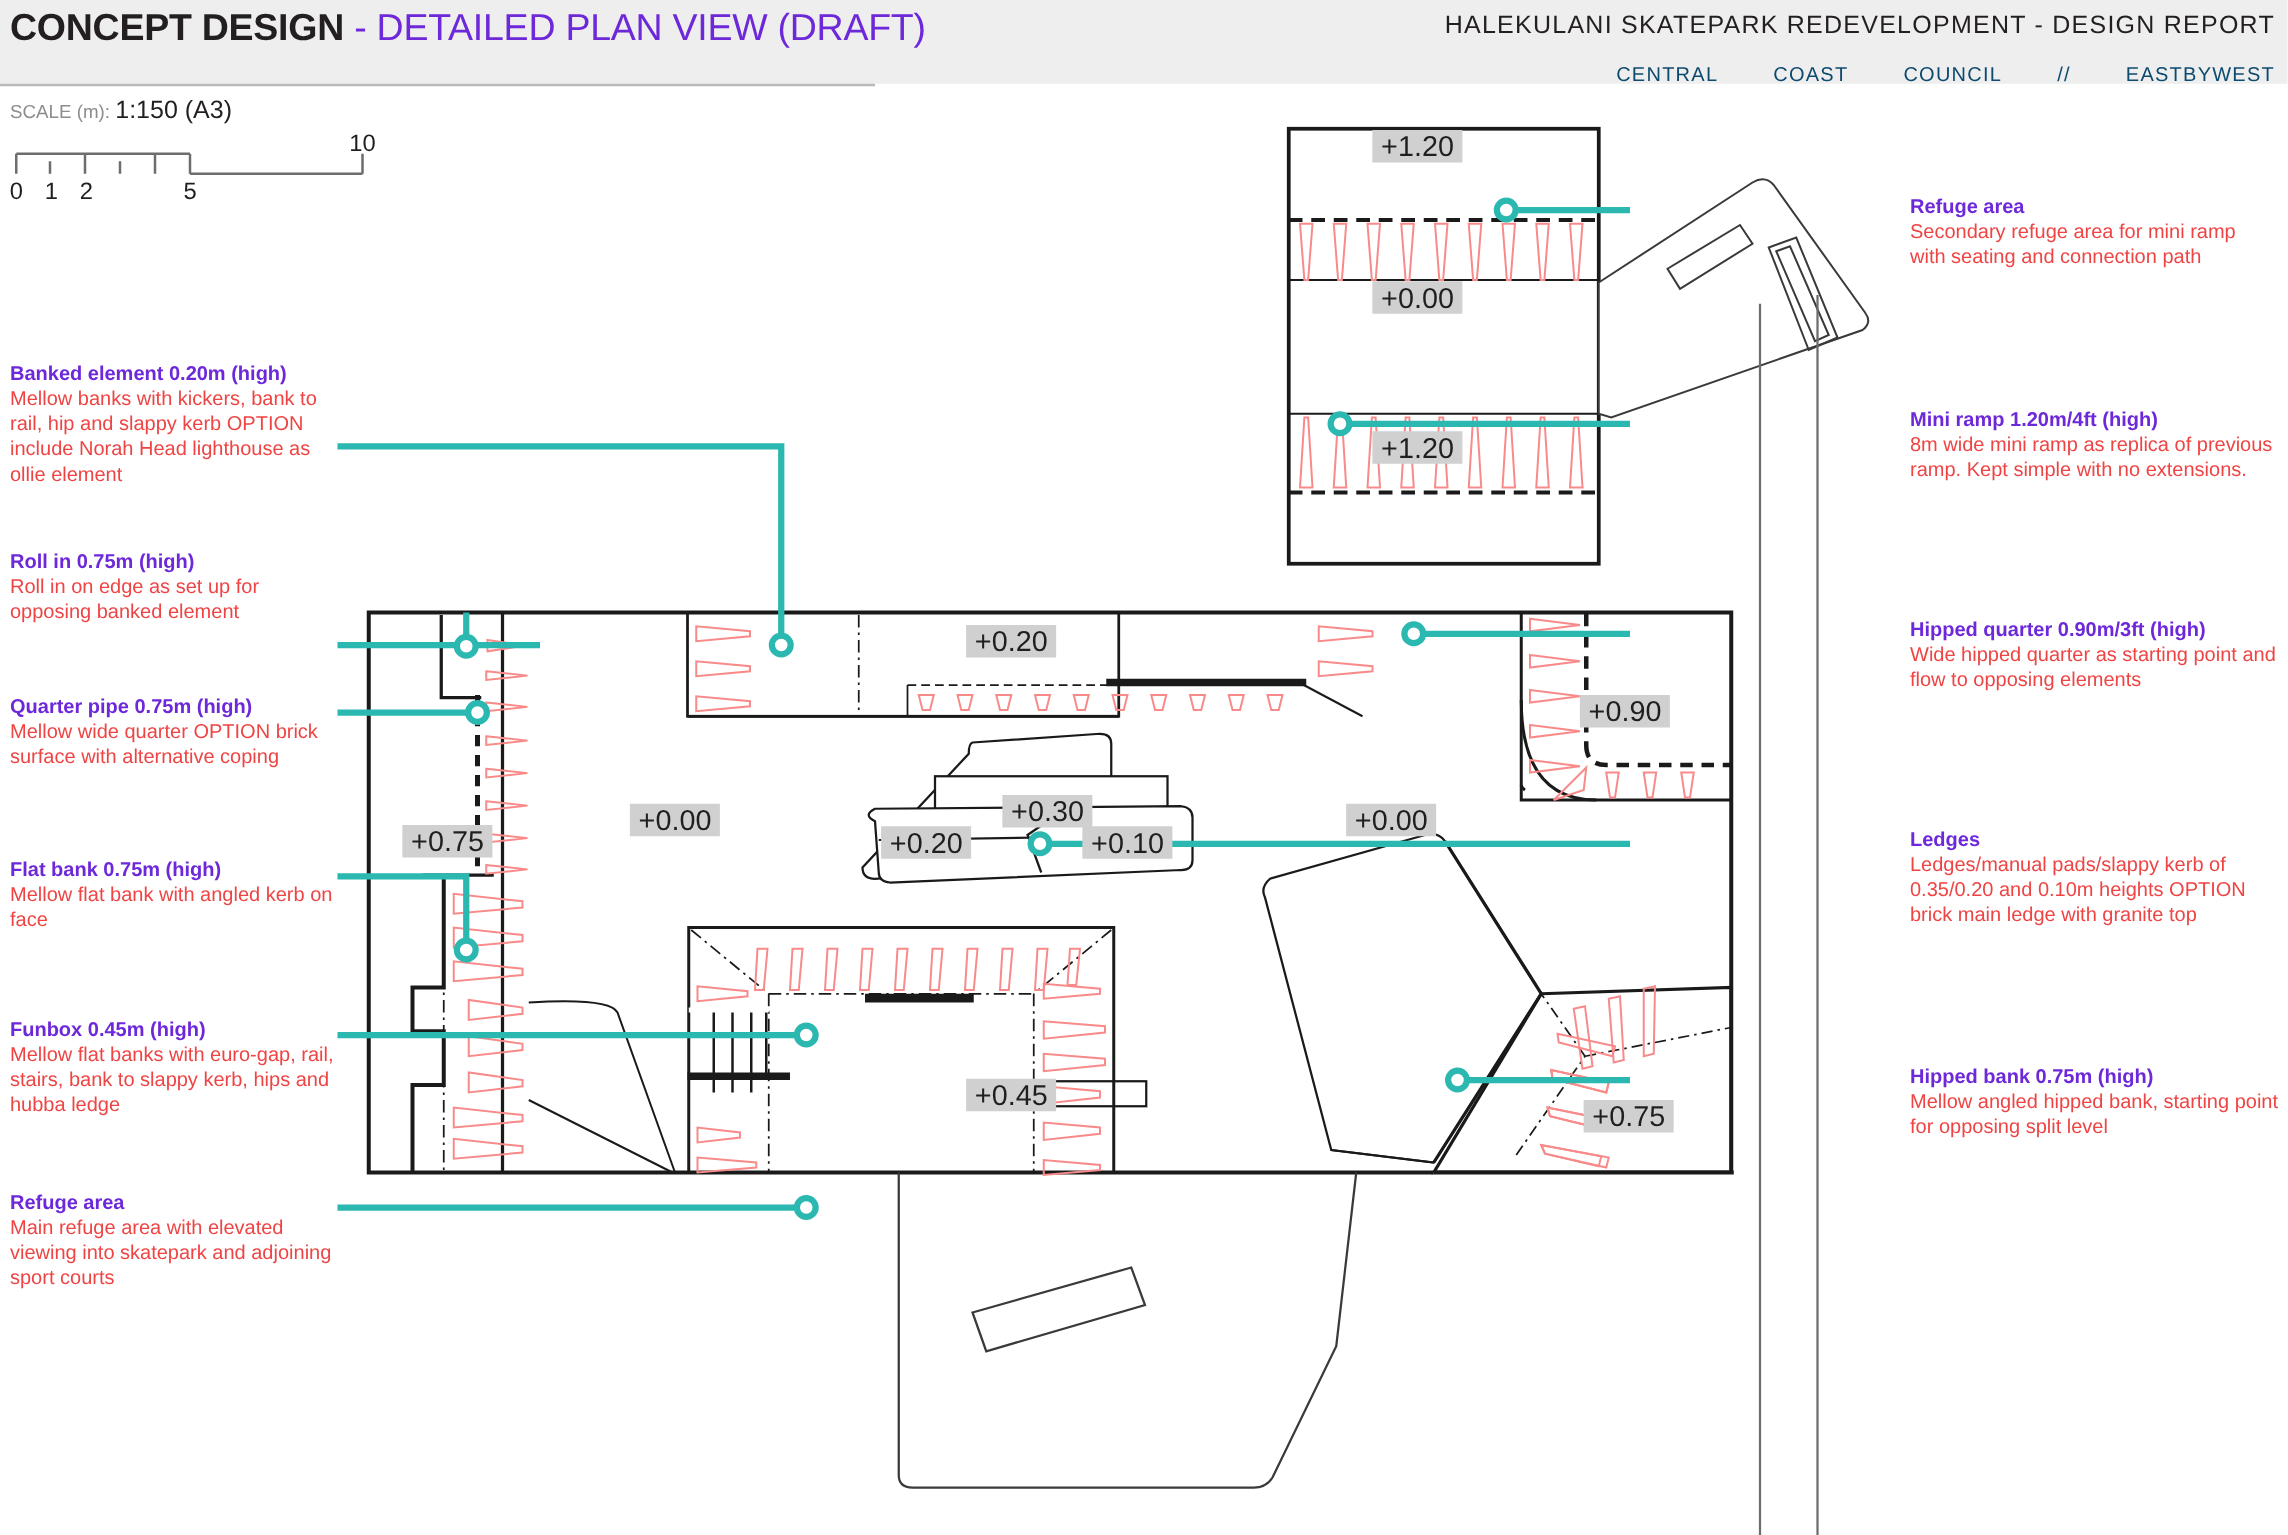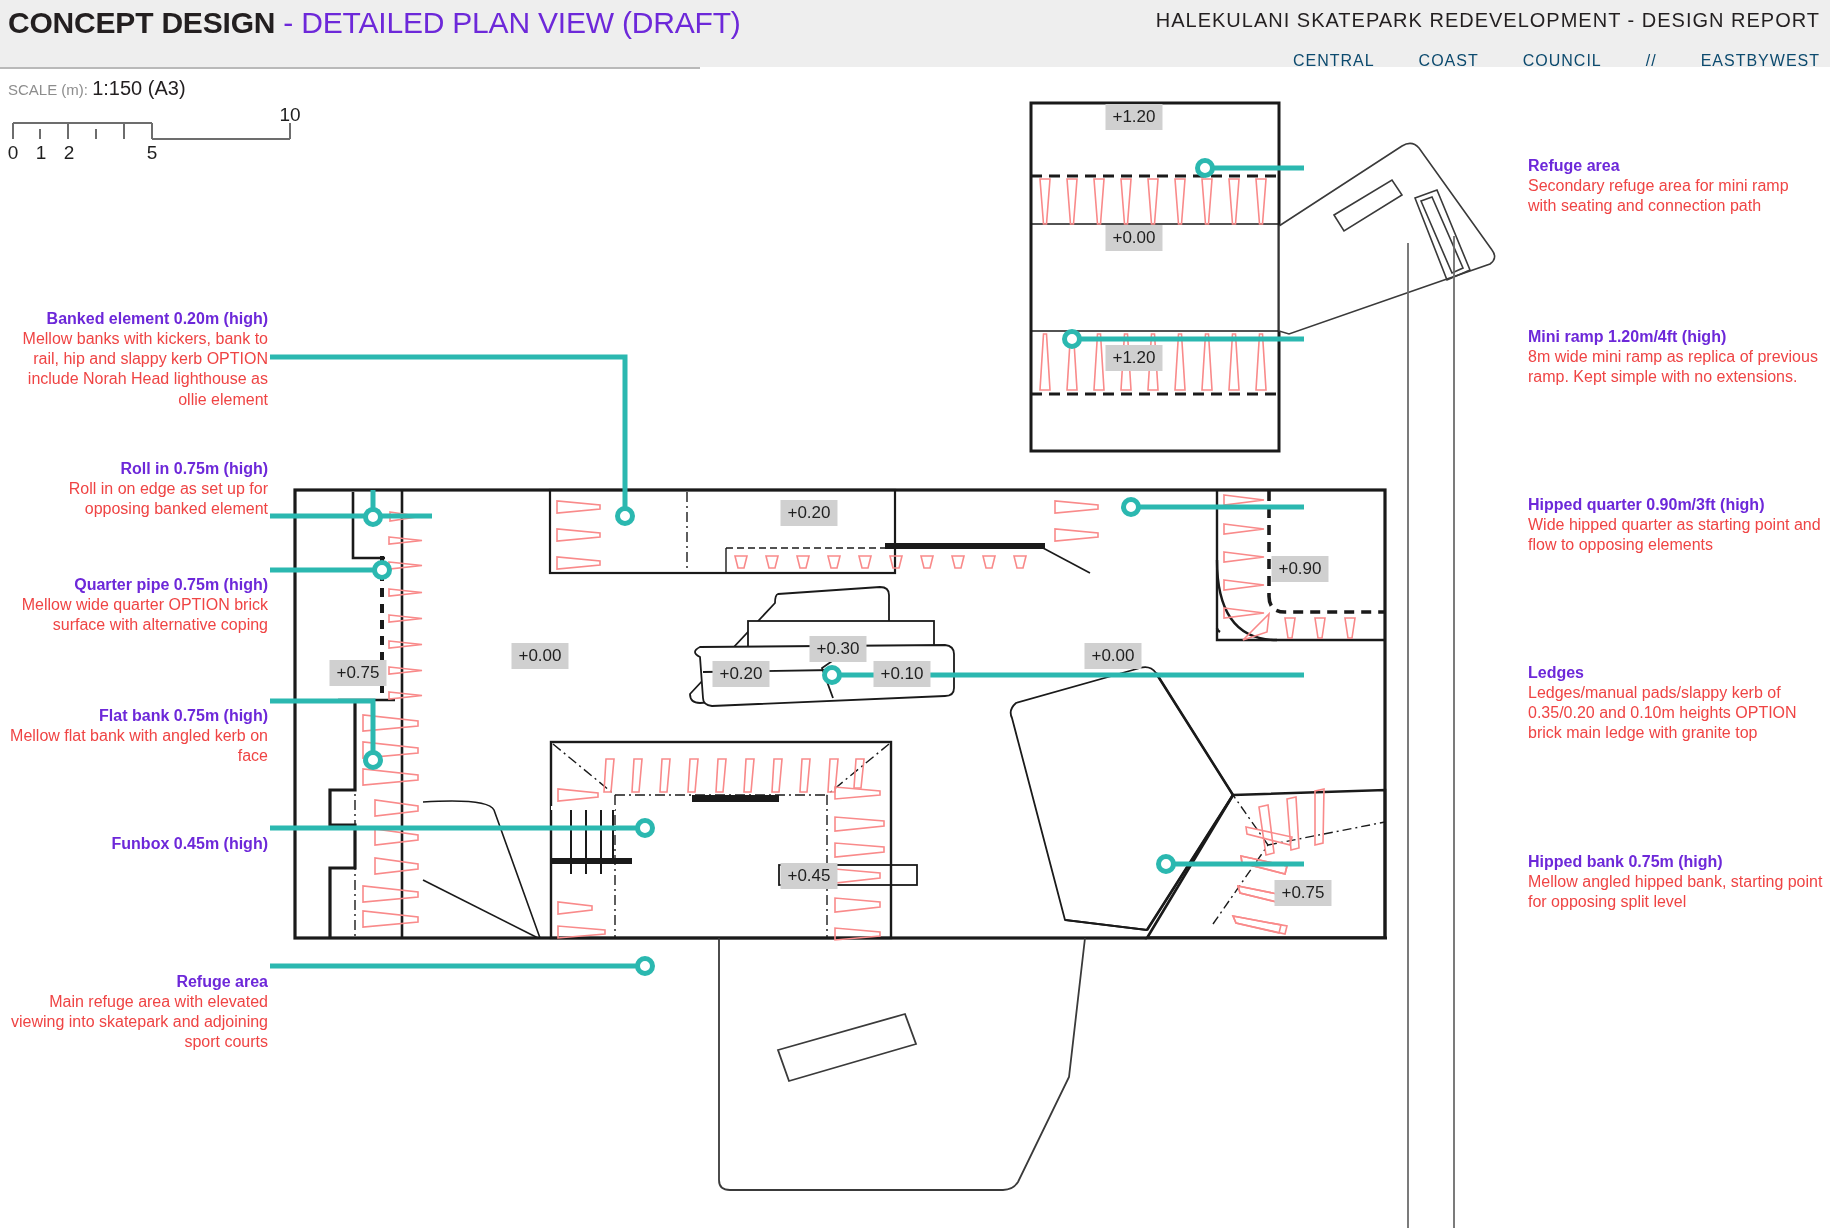--- a/index.html
+++ b/index.html
@@ -85,7 +85,7 @@
     position: absolute;
     background: #d0d0d0;
     color: #1f1f1f;
-    font-size: 17px;
+    font-size: 23px;
     line-height: 24px;
     padding: 1px 7px;
     white-space: nowrap;

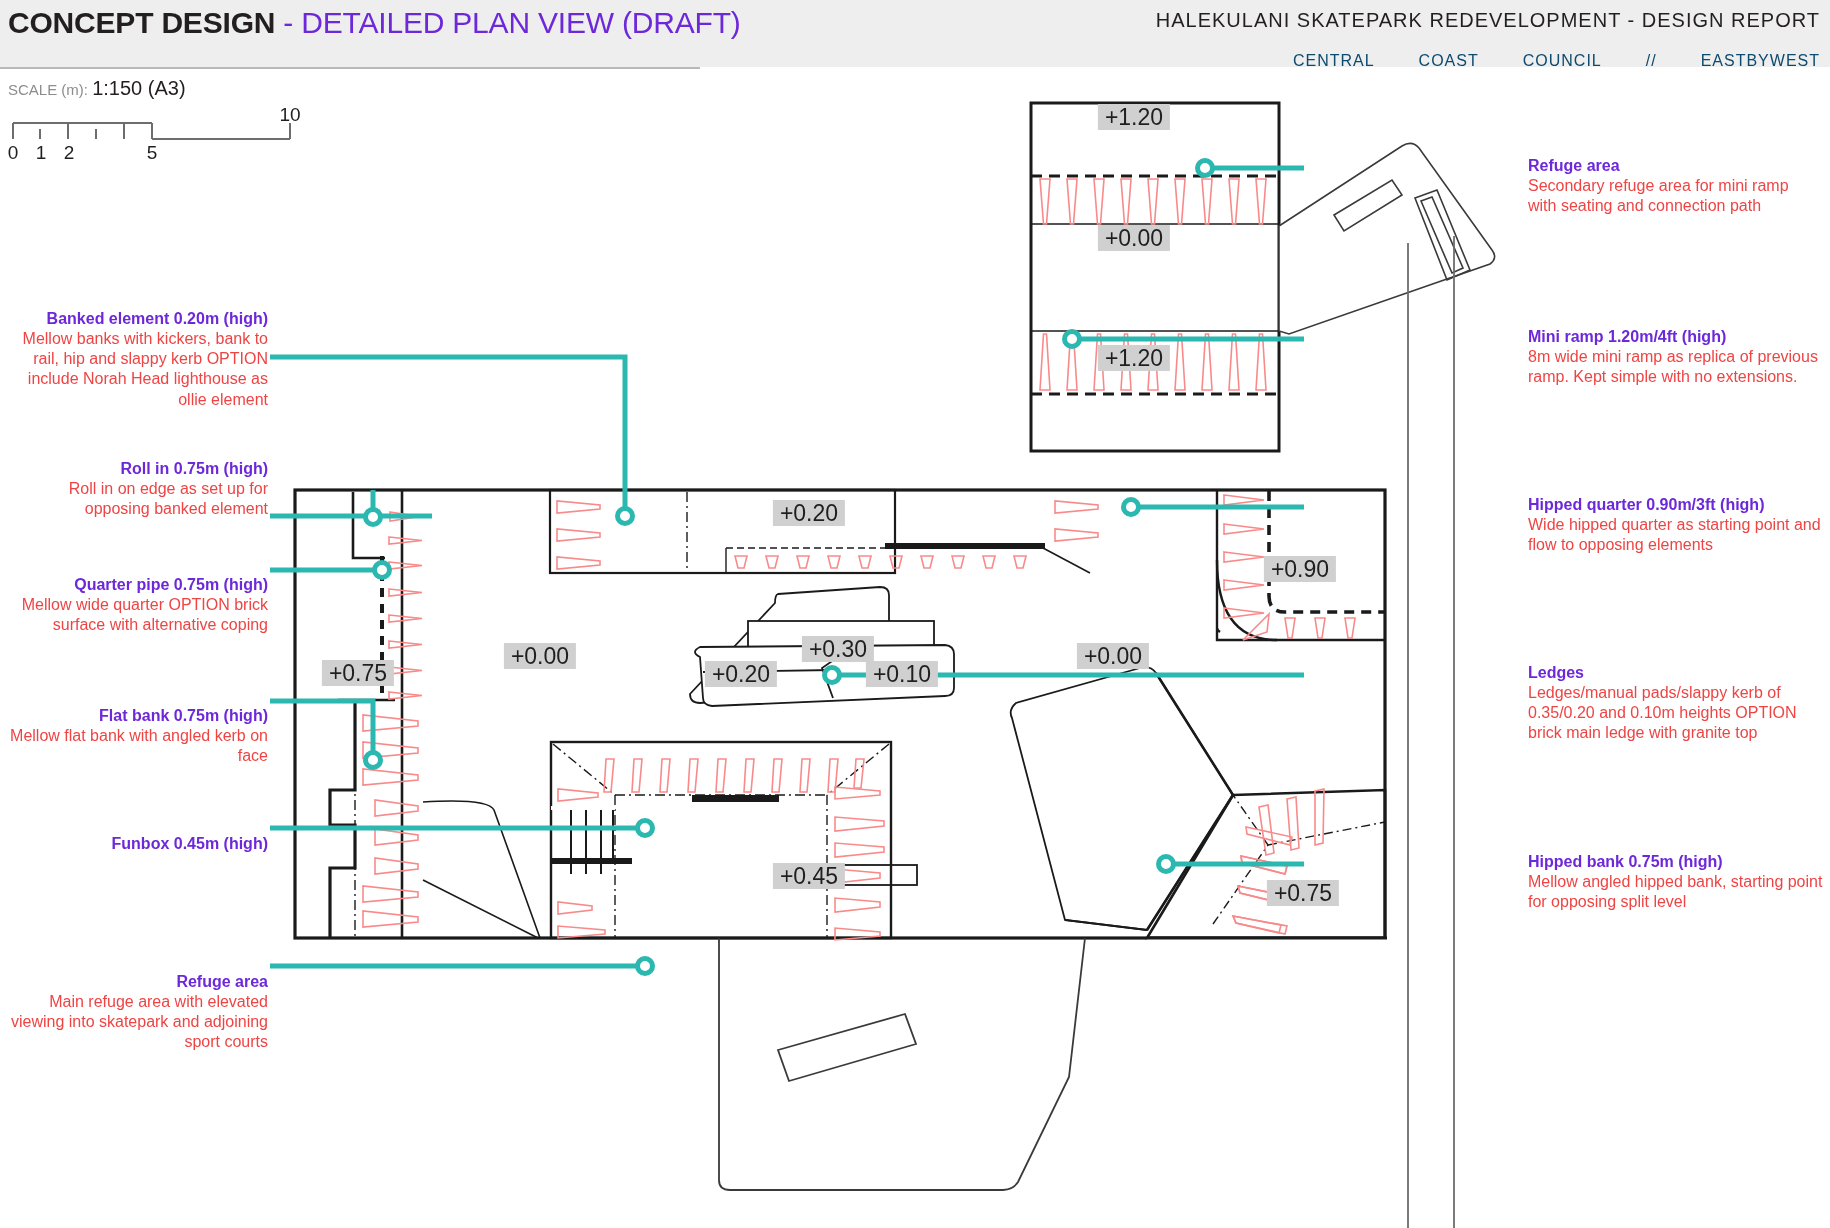--- a/index.html
+++ b/index.html
@@ -72,7 +72,7 @@
 
   
   .ann { position: absolute; width: 260px; }
-  .ann.left  { text-align: right; margin-top: 19px; }
+  .ann.left  { text-align: left; }
   .ann.right { text-align: left; }
   .ann-title { font-size: 16px; font-weight: bold; line-height: 1.26; color: #6d28d9; }
   .ann-body  { font-size: 16px; font-weight: normal; line-height: 1.26; color: #ef4444; }

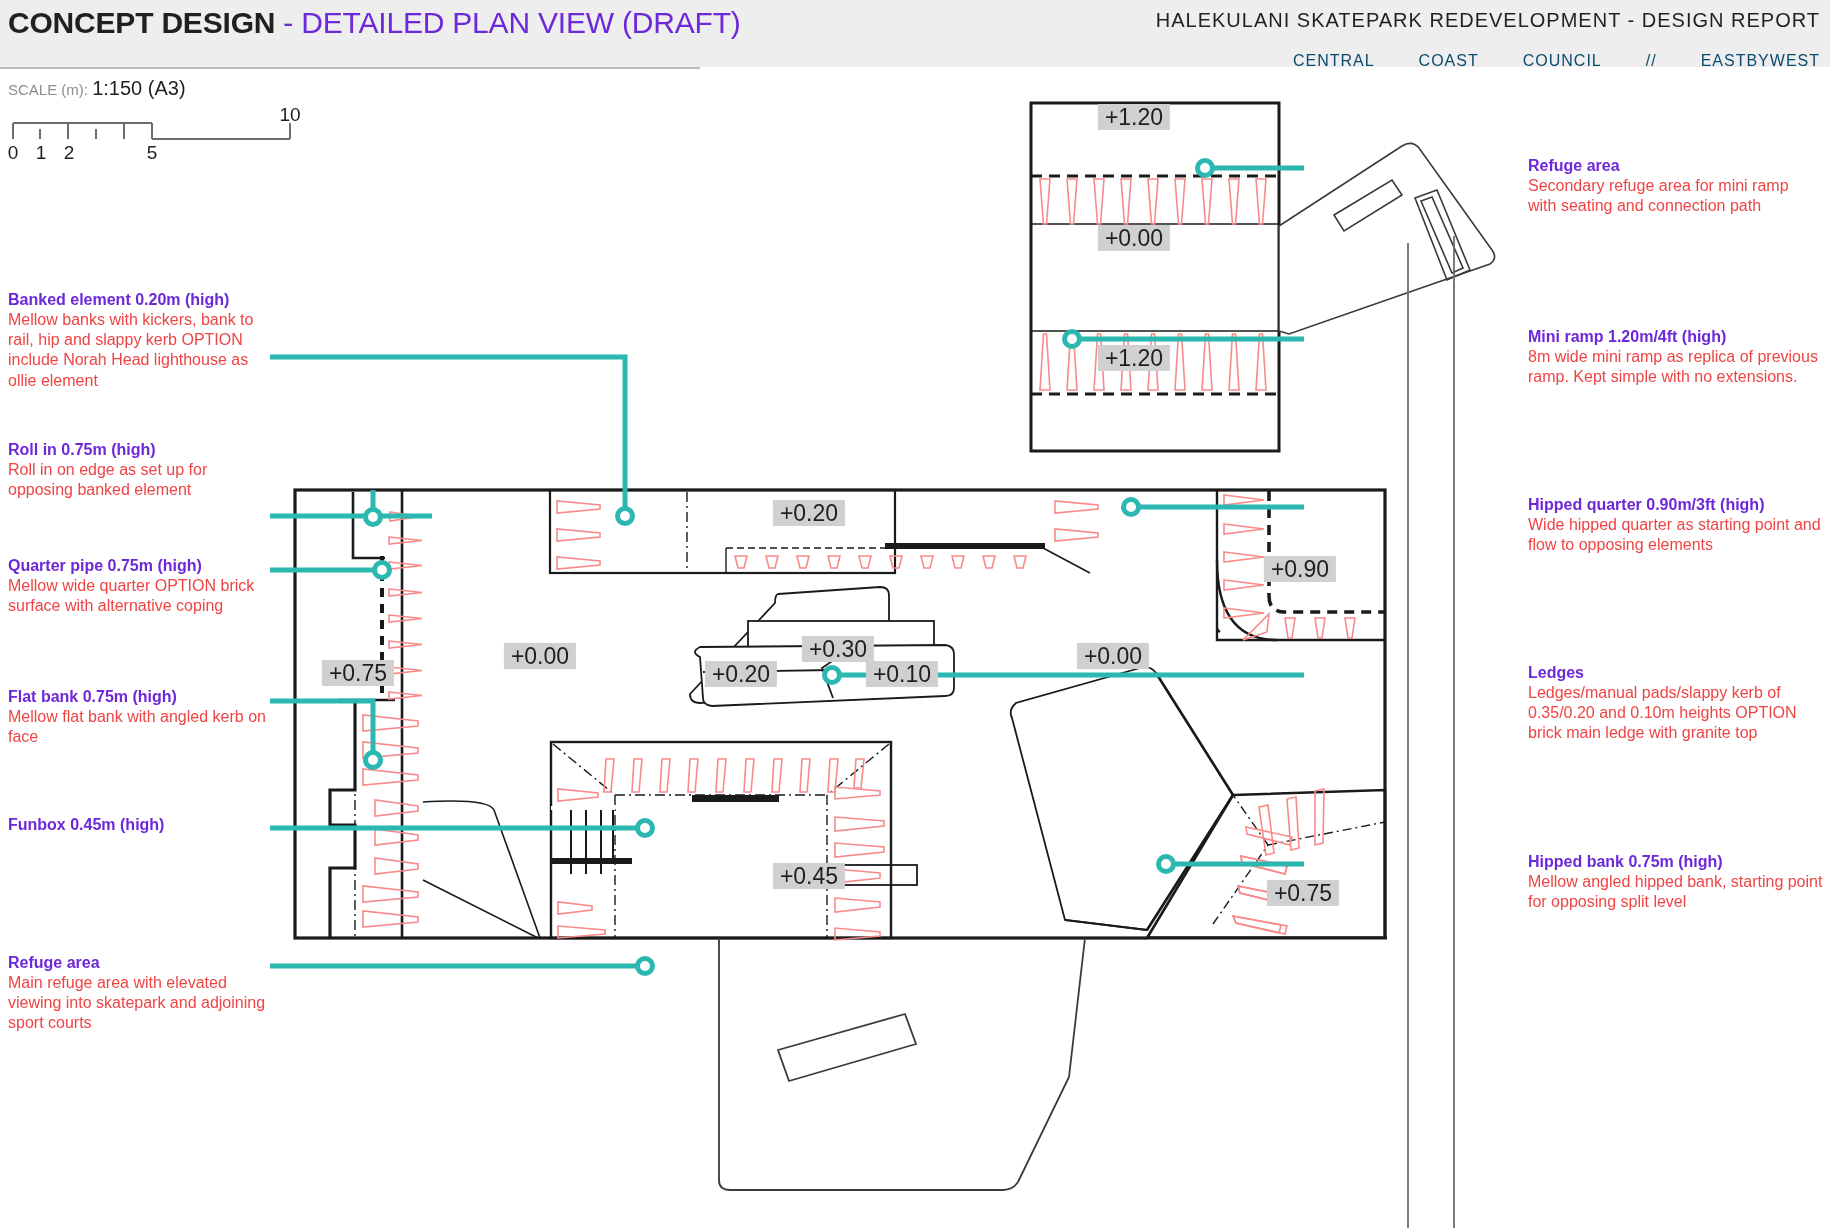--- a/index.html
+++ b/index.html
@@ -461,6 +461,7 @@
 
   <div class="ann left" style="left:8px; top:815px;">
     <div class="ann-title">Funbox 0.45m (high)</div>
+    <div class="ann-body">Mellow flat banks with euro-gap, rail, stairs, bank to slappy kerb, hips and hubba ledge</div>
   </div>
 
   <div class="ann left" style="left:8px; top:953px;">

